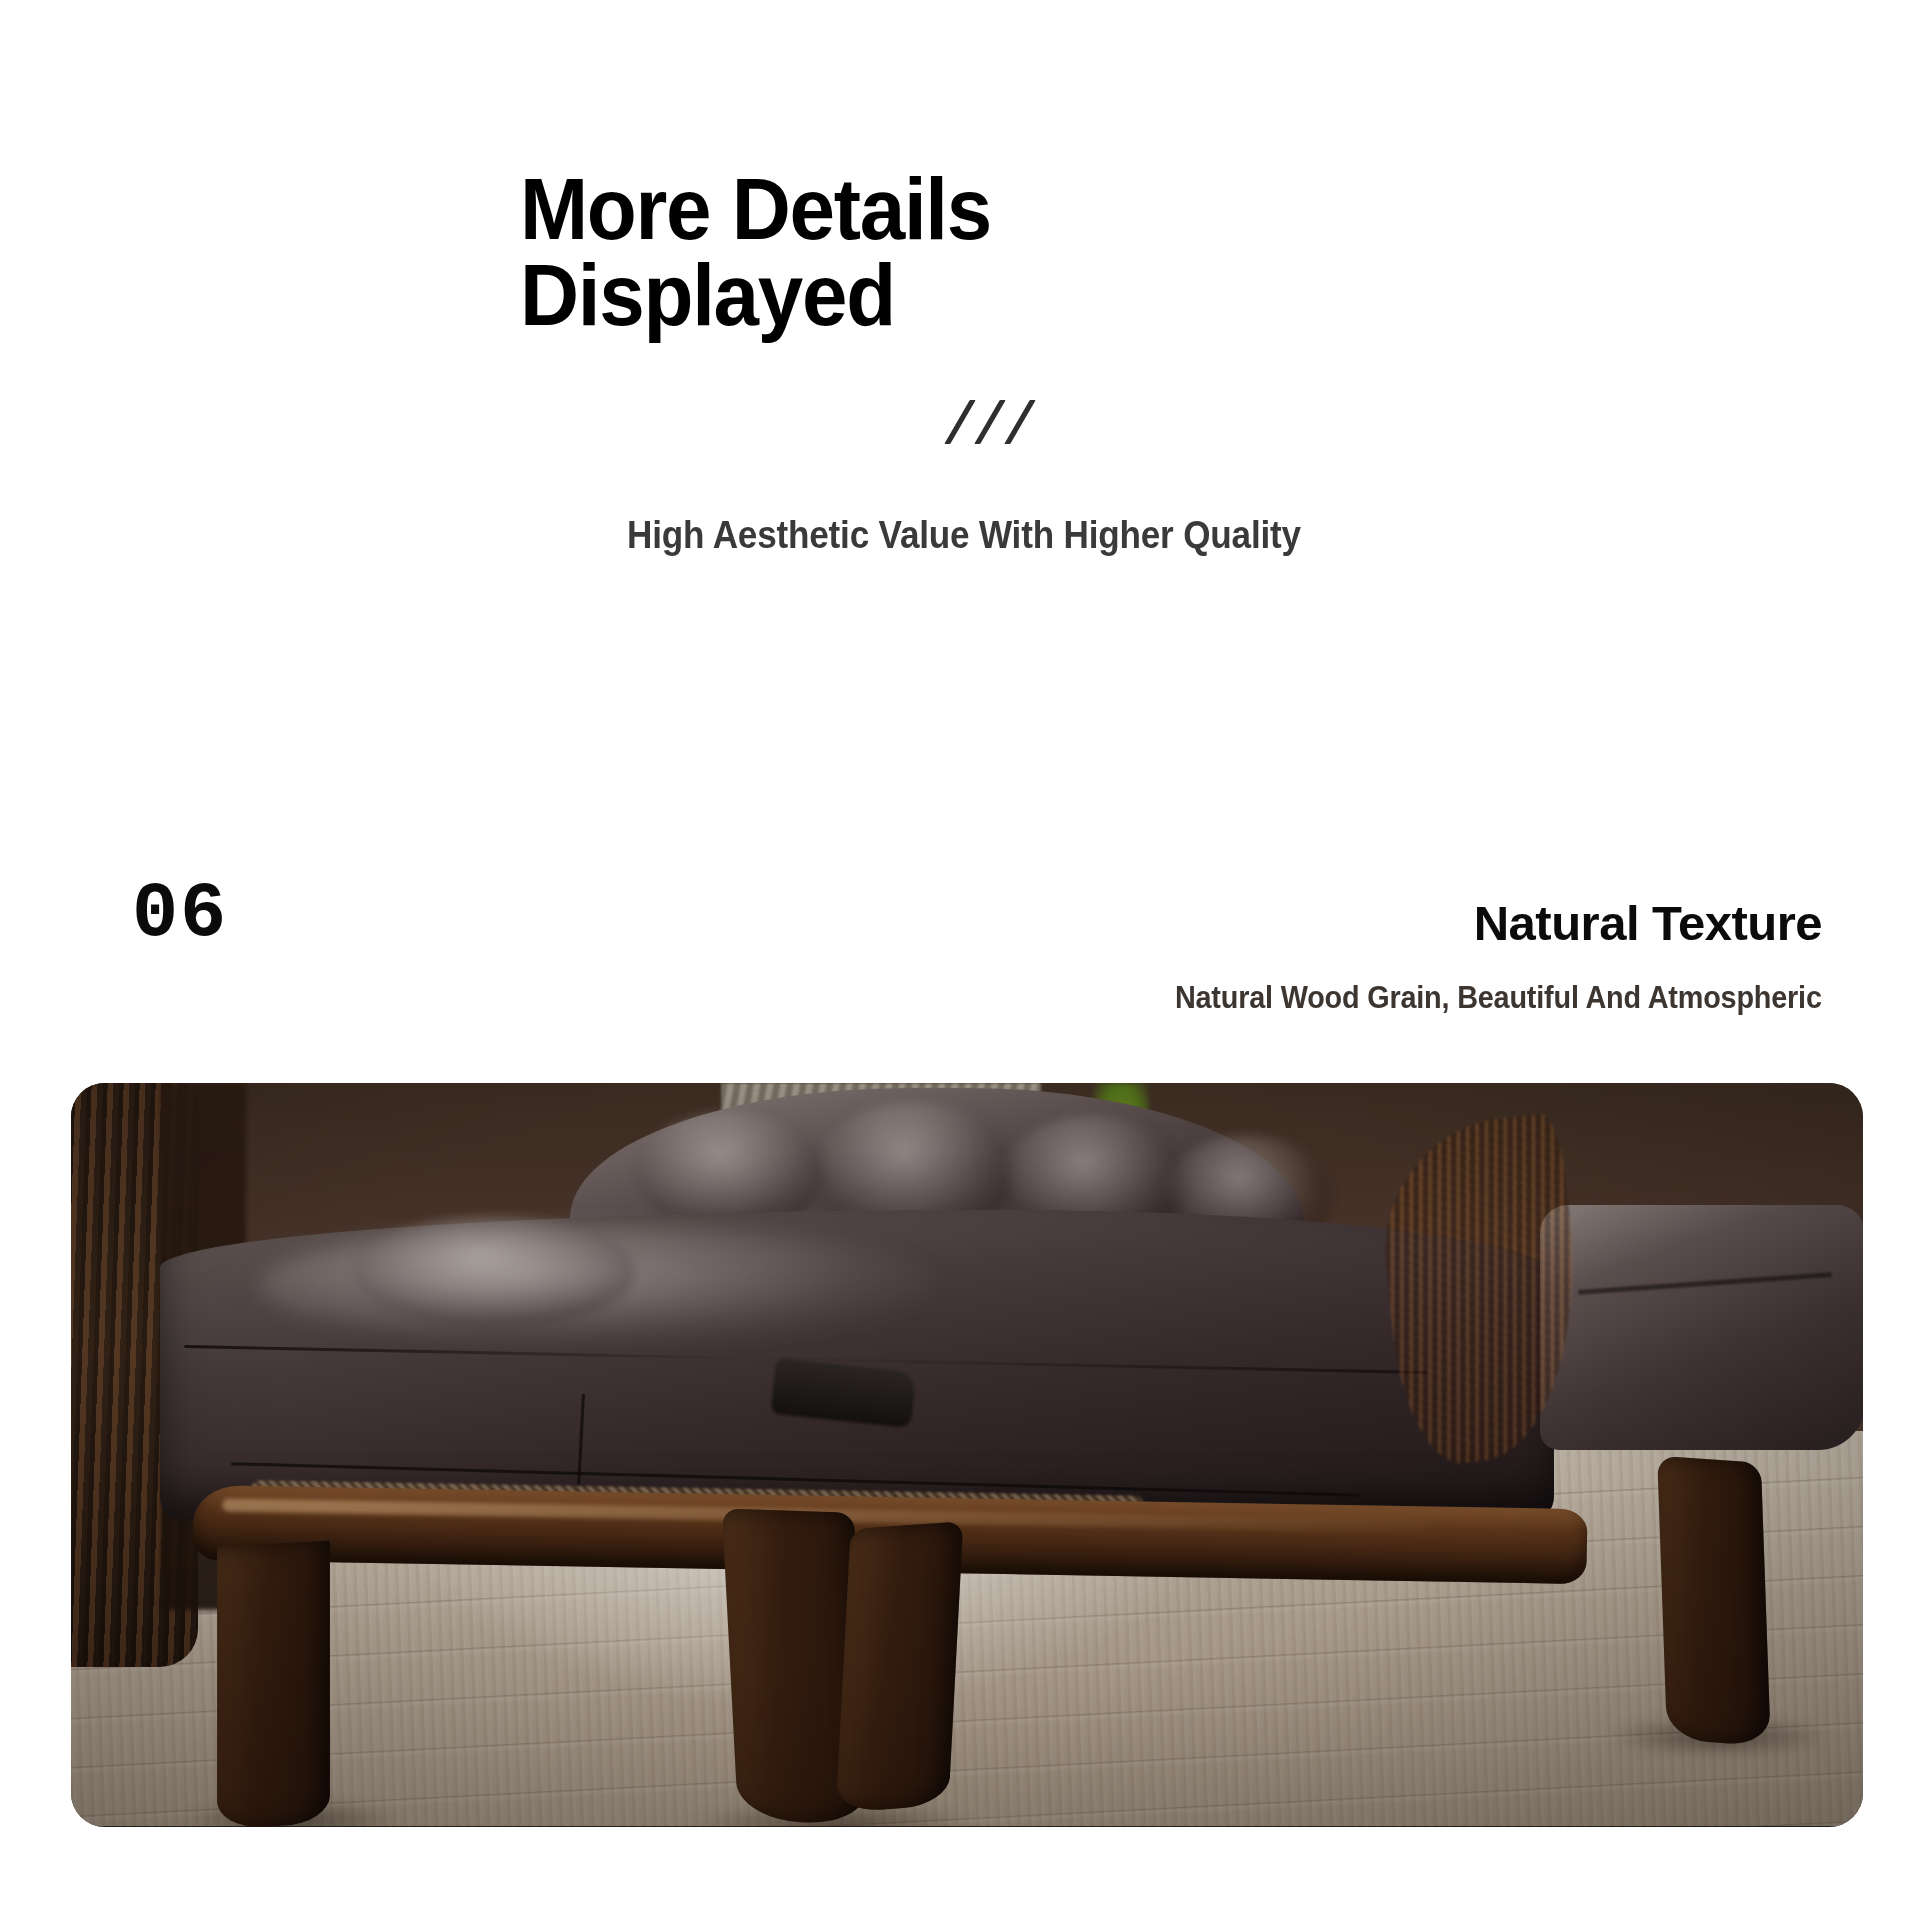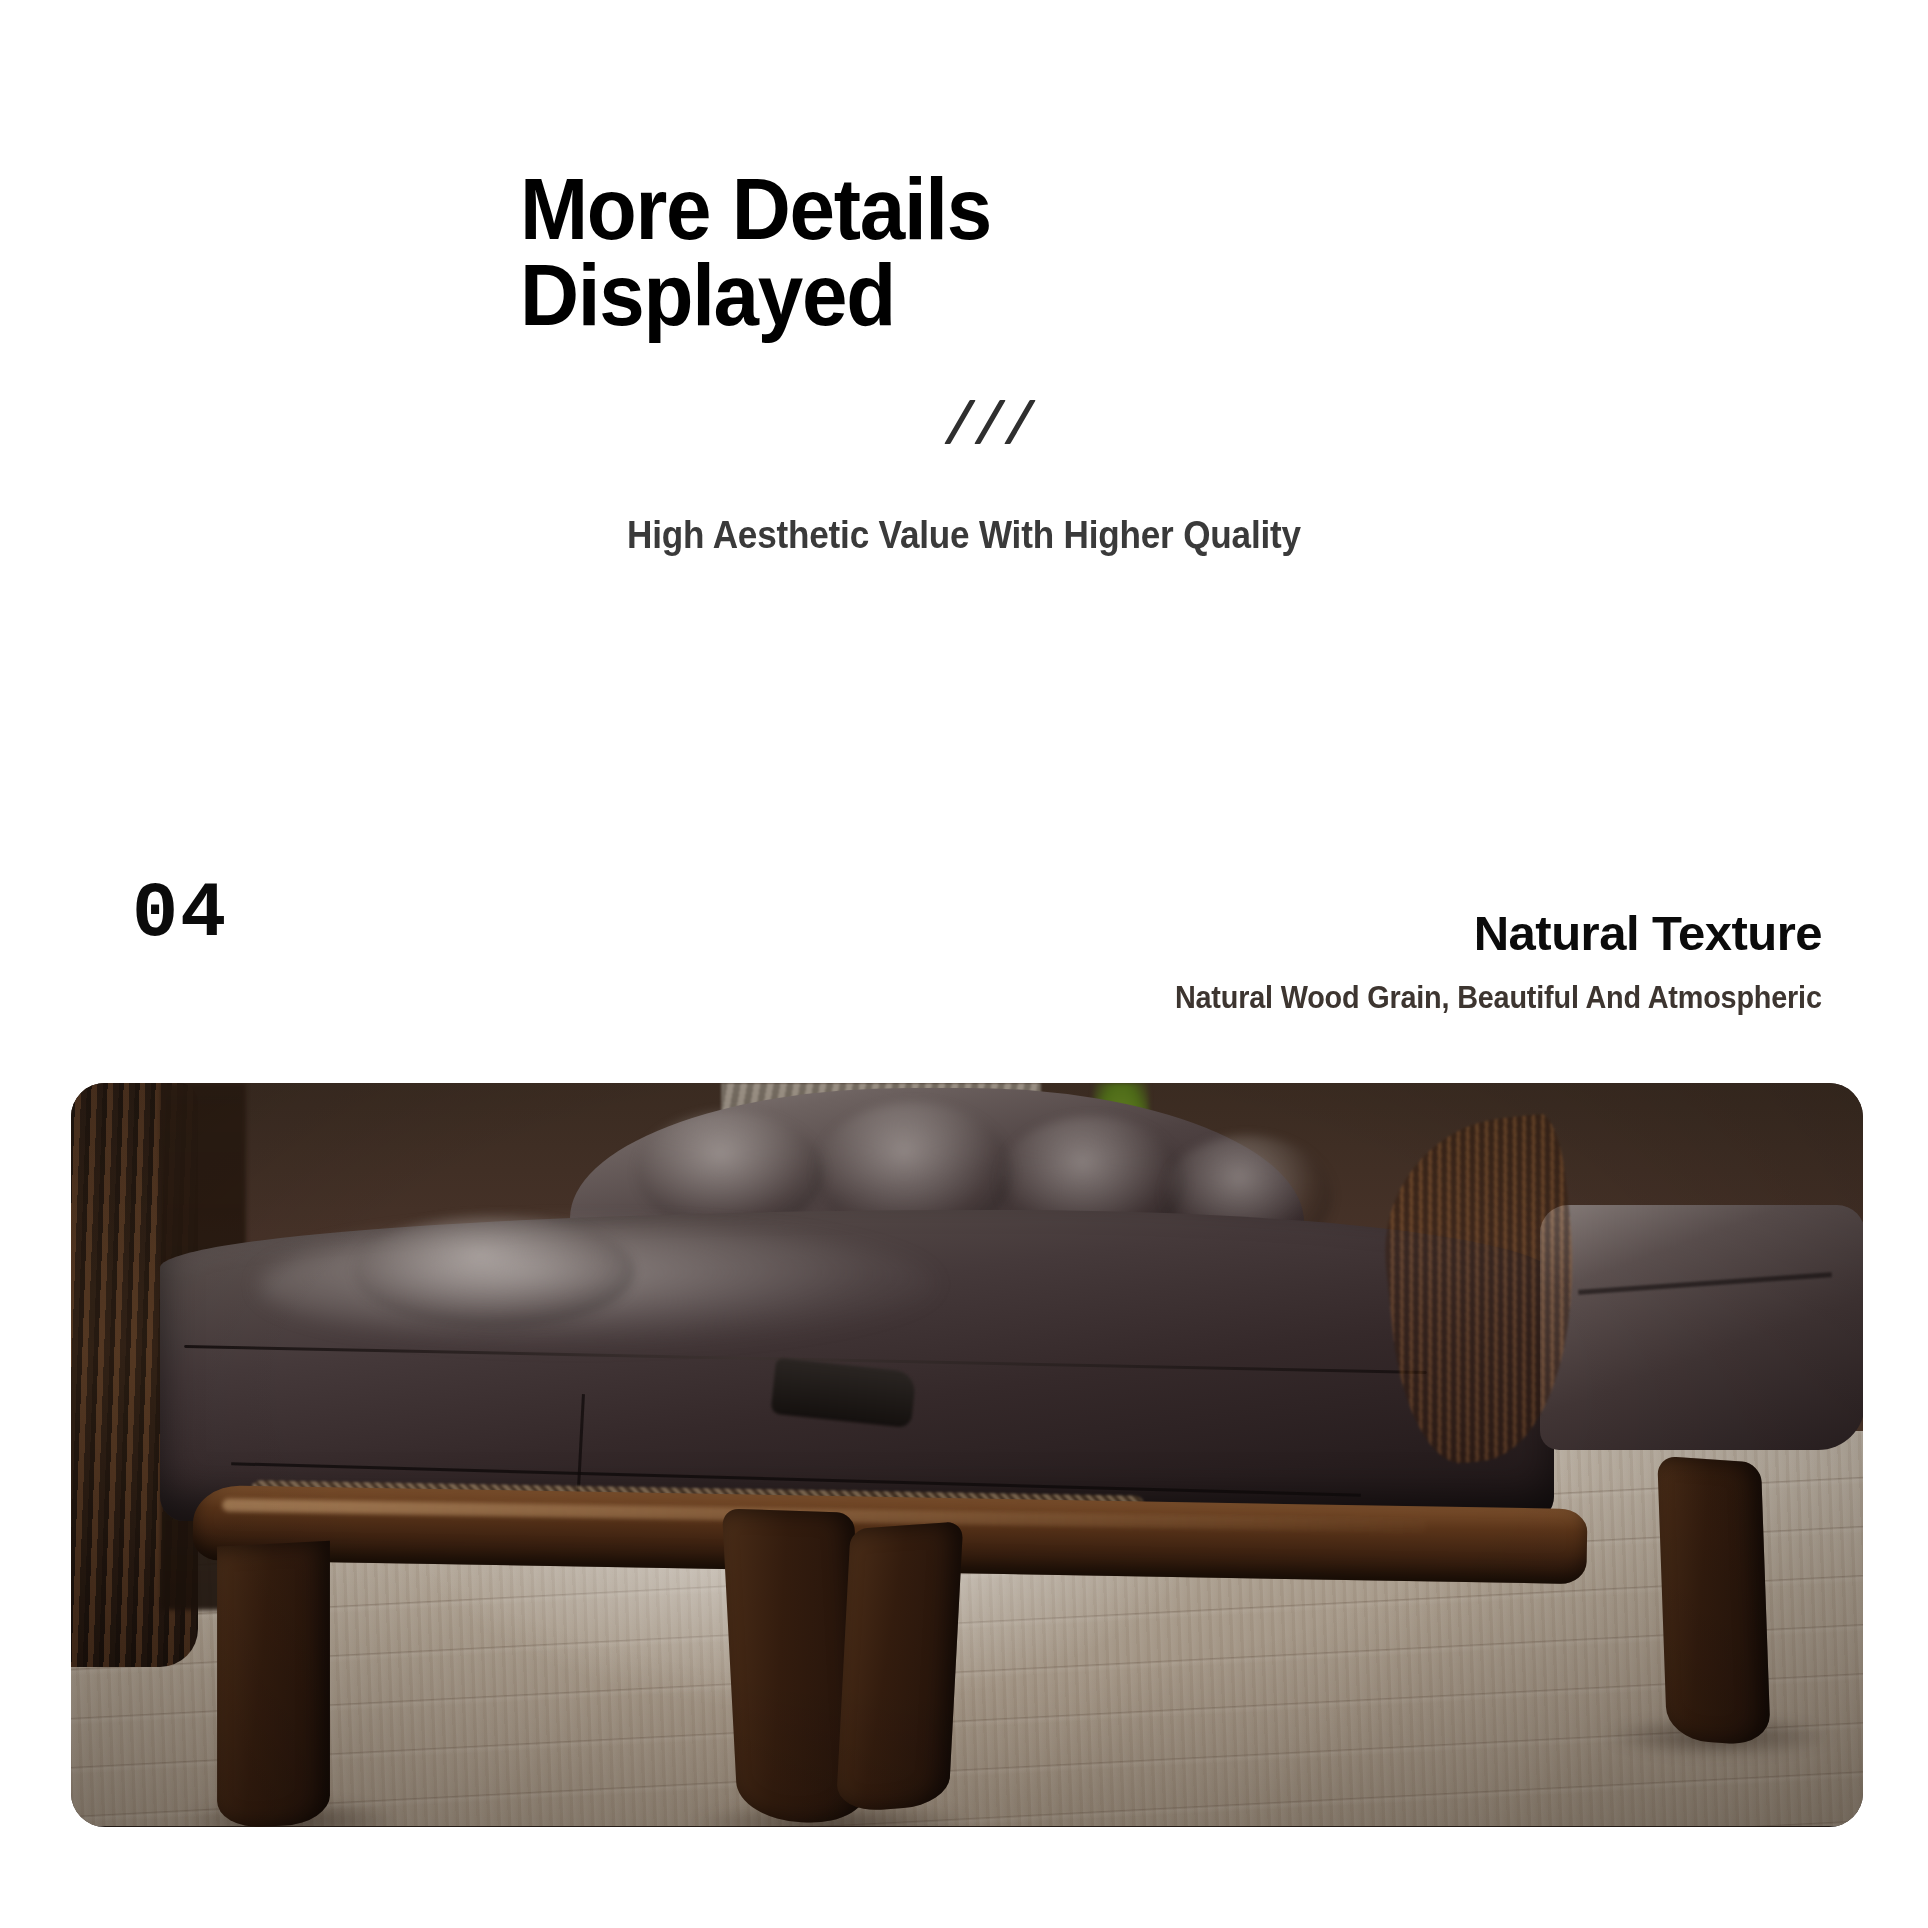--- a/index.html
+++ b/index.html
@@ -357,7 +357,7 @@
 
 <div class="tagline">High Aesthetic Value With Higher Quality</div>
 
-<div class="section-number">04</div>
+<div class="section-number">06</div>
 
 <div class="section-title">Natural Texture</div>
 

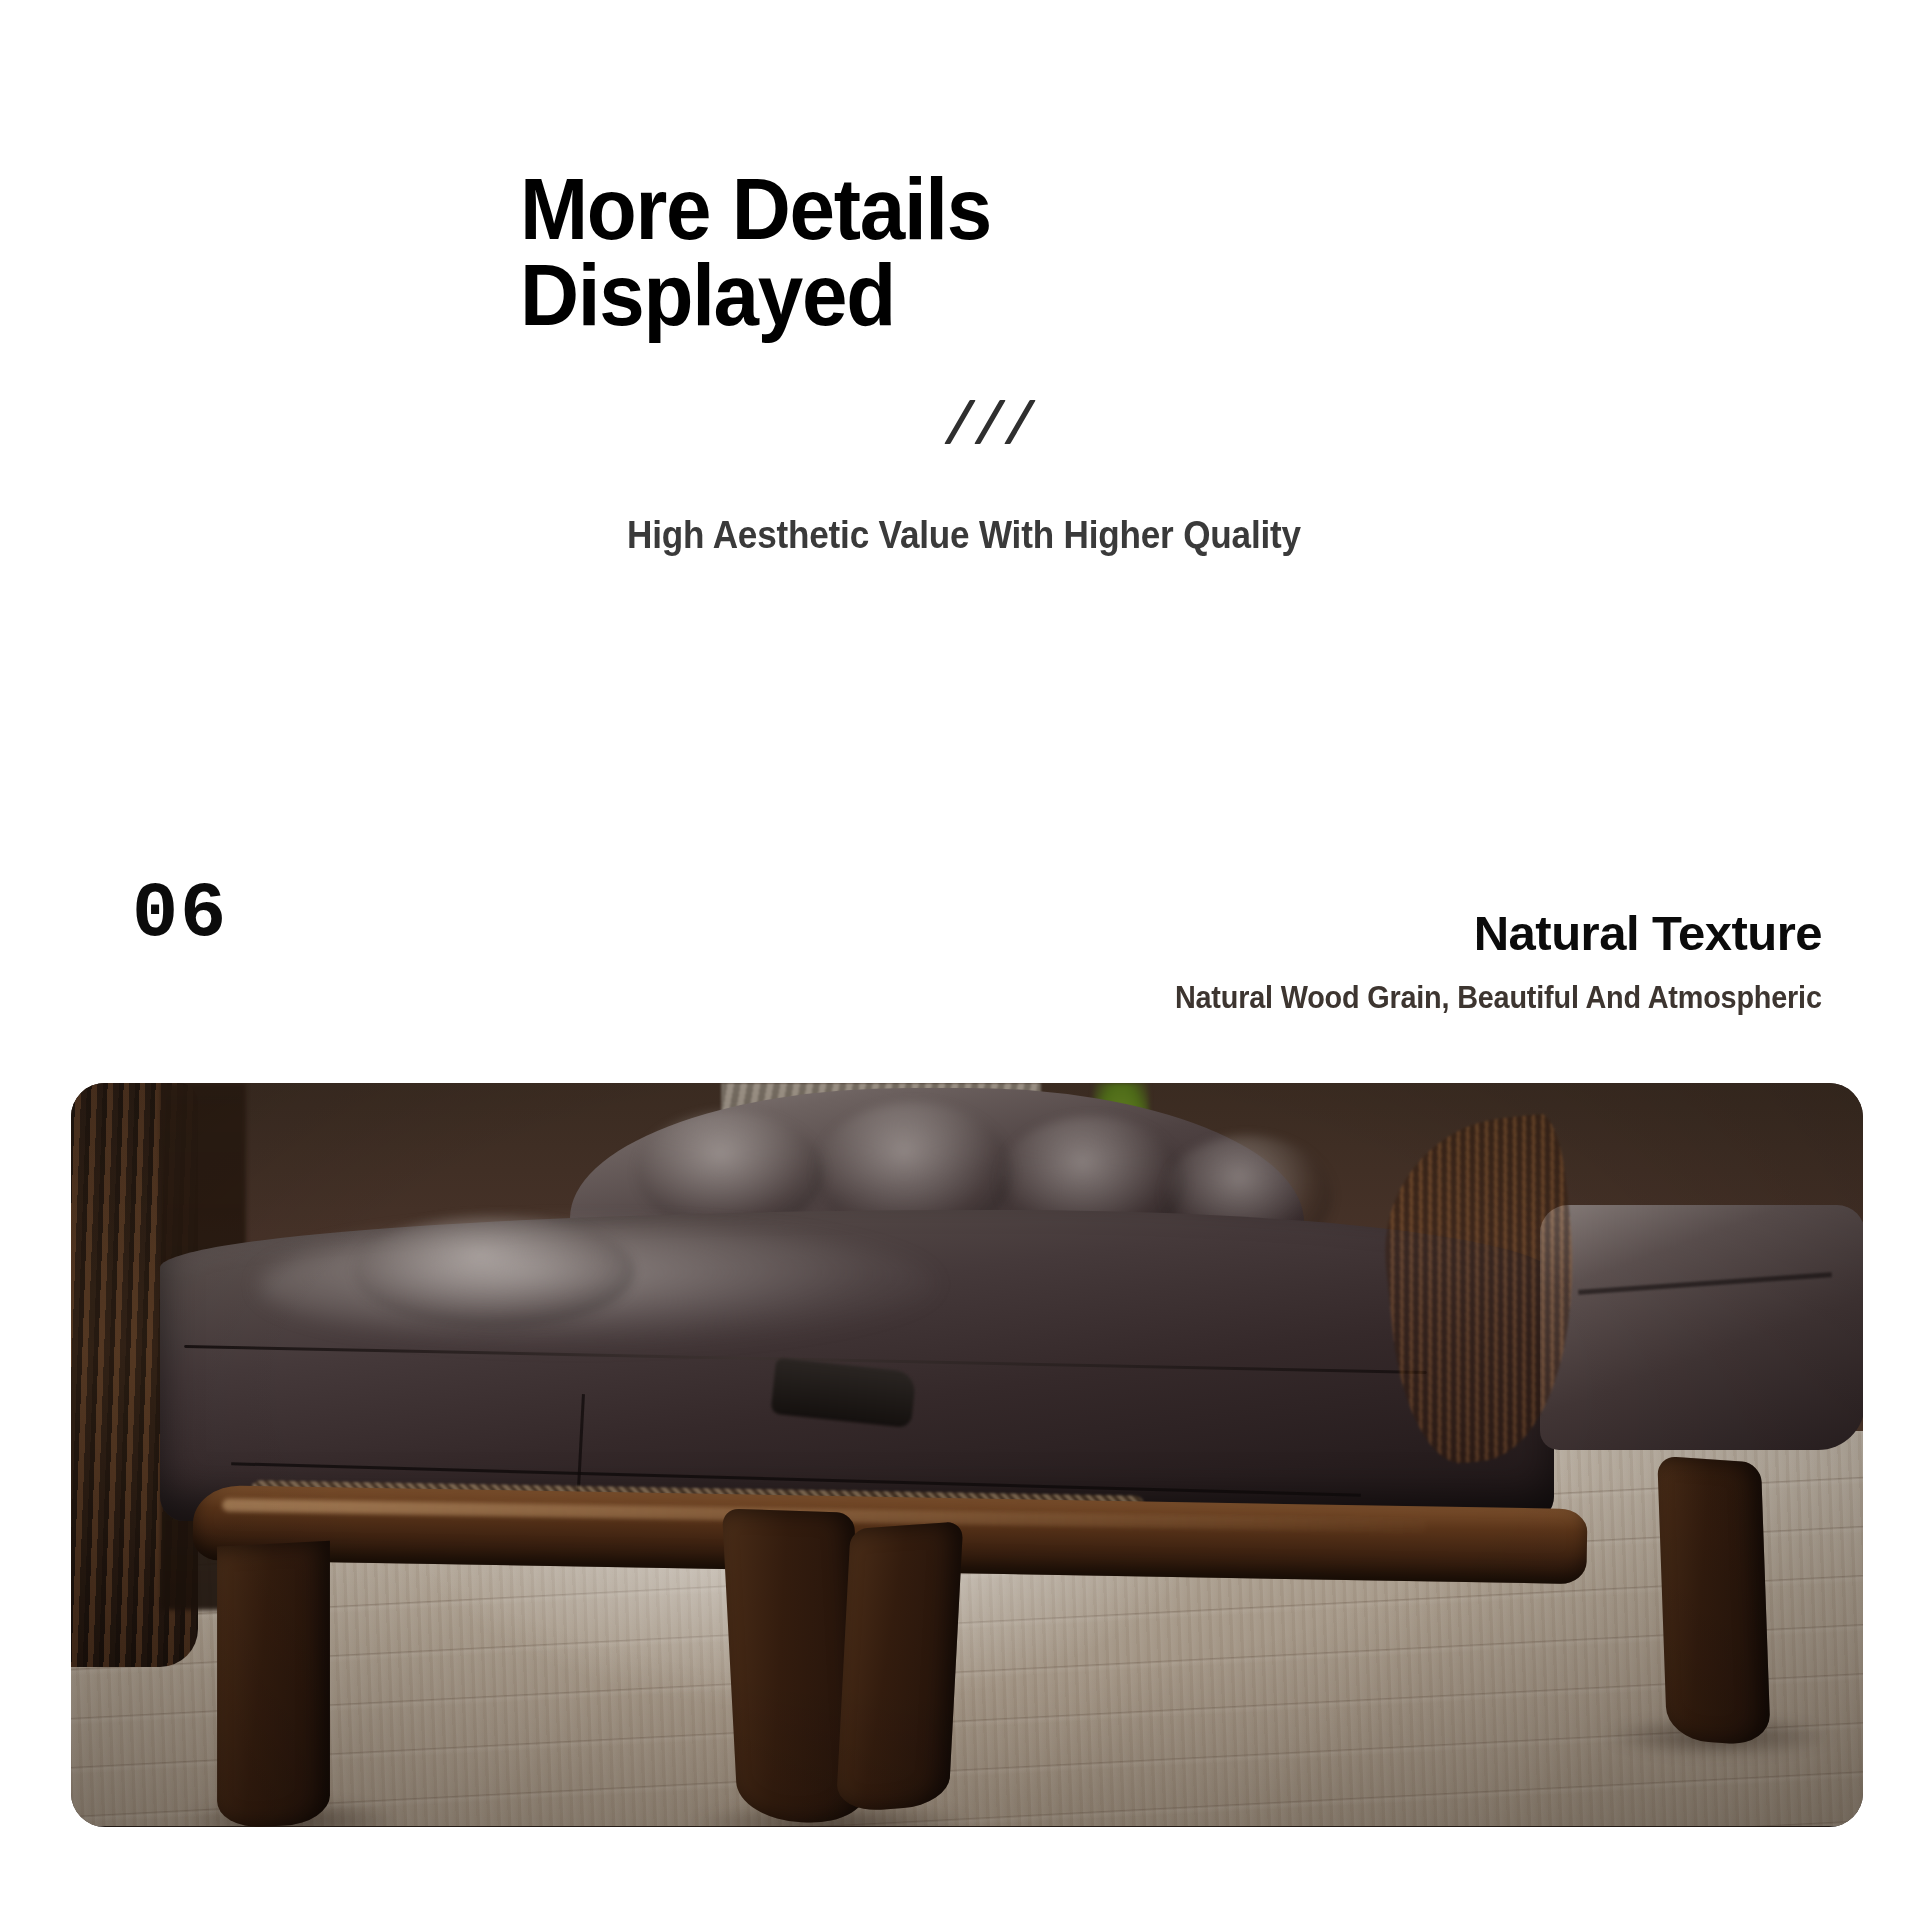--- a/index.html
+++ b/index.html
@@ -90,7 +90,6 @@
     letter-spacing: -0.5px;
     color: #0b0b0b;
     text-align: right;
-    margin-top: 10px;
   }
   .section-caption {
     position: absolute;

